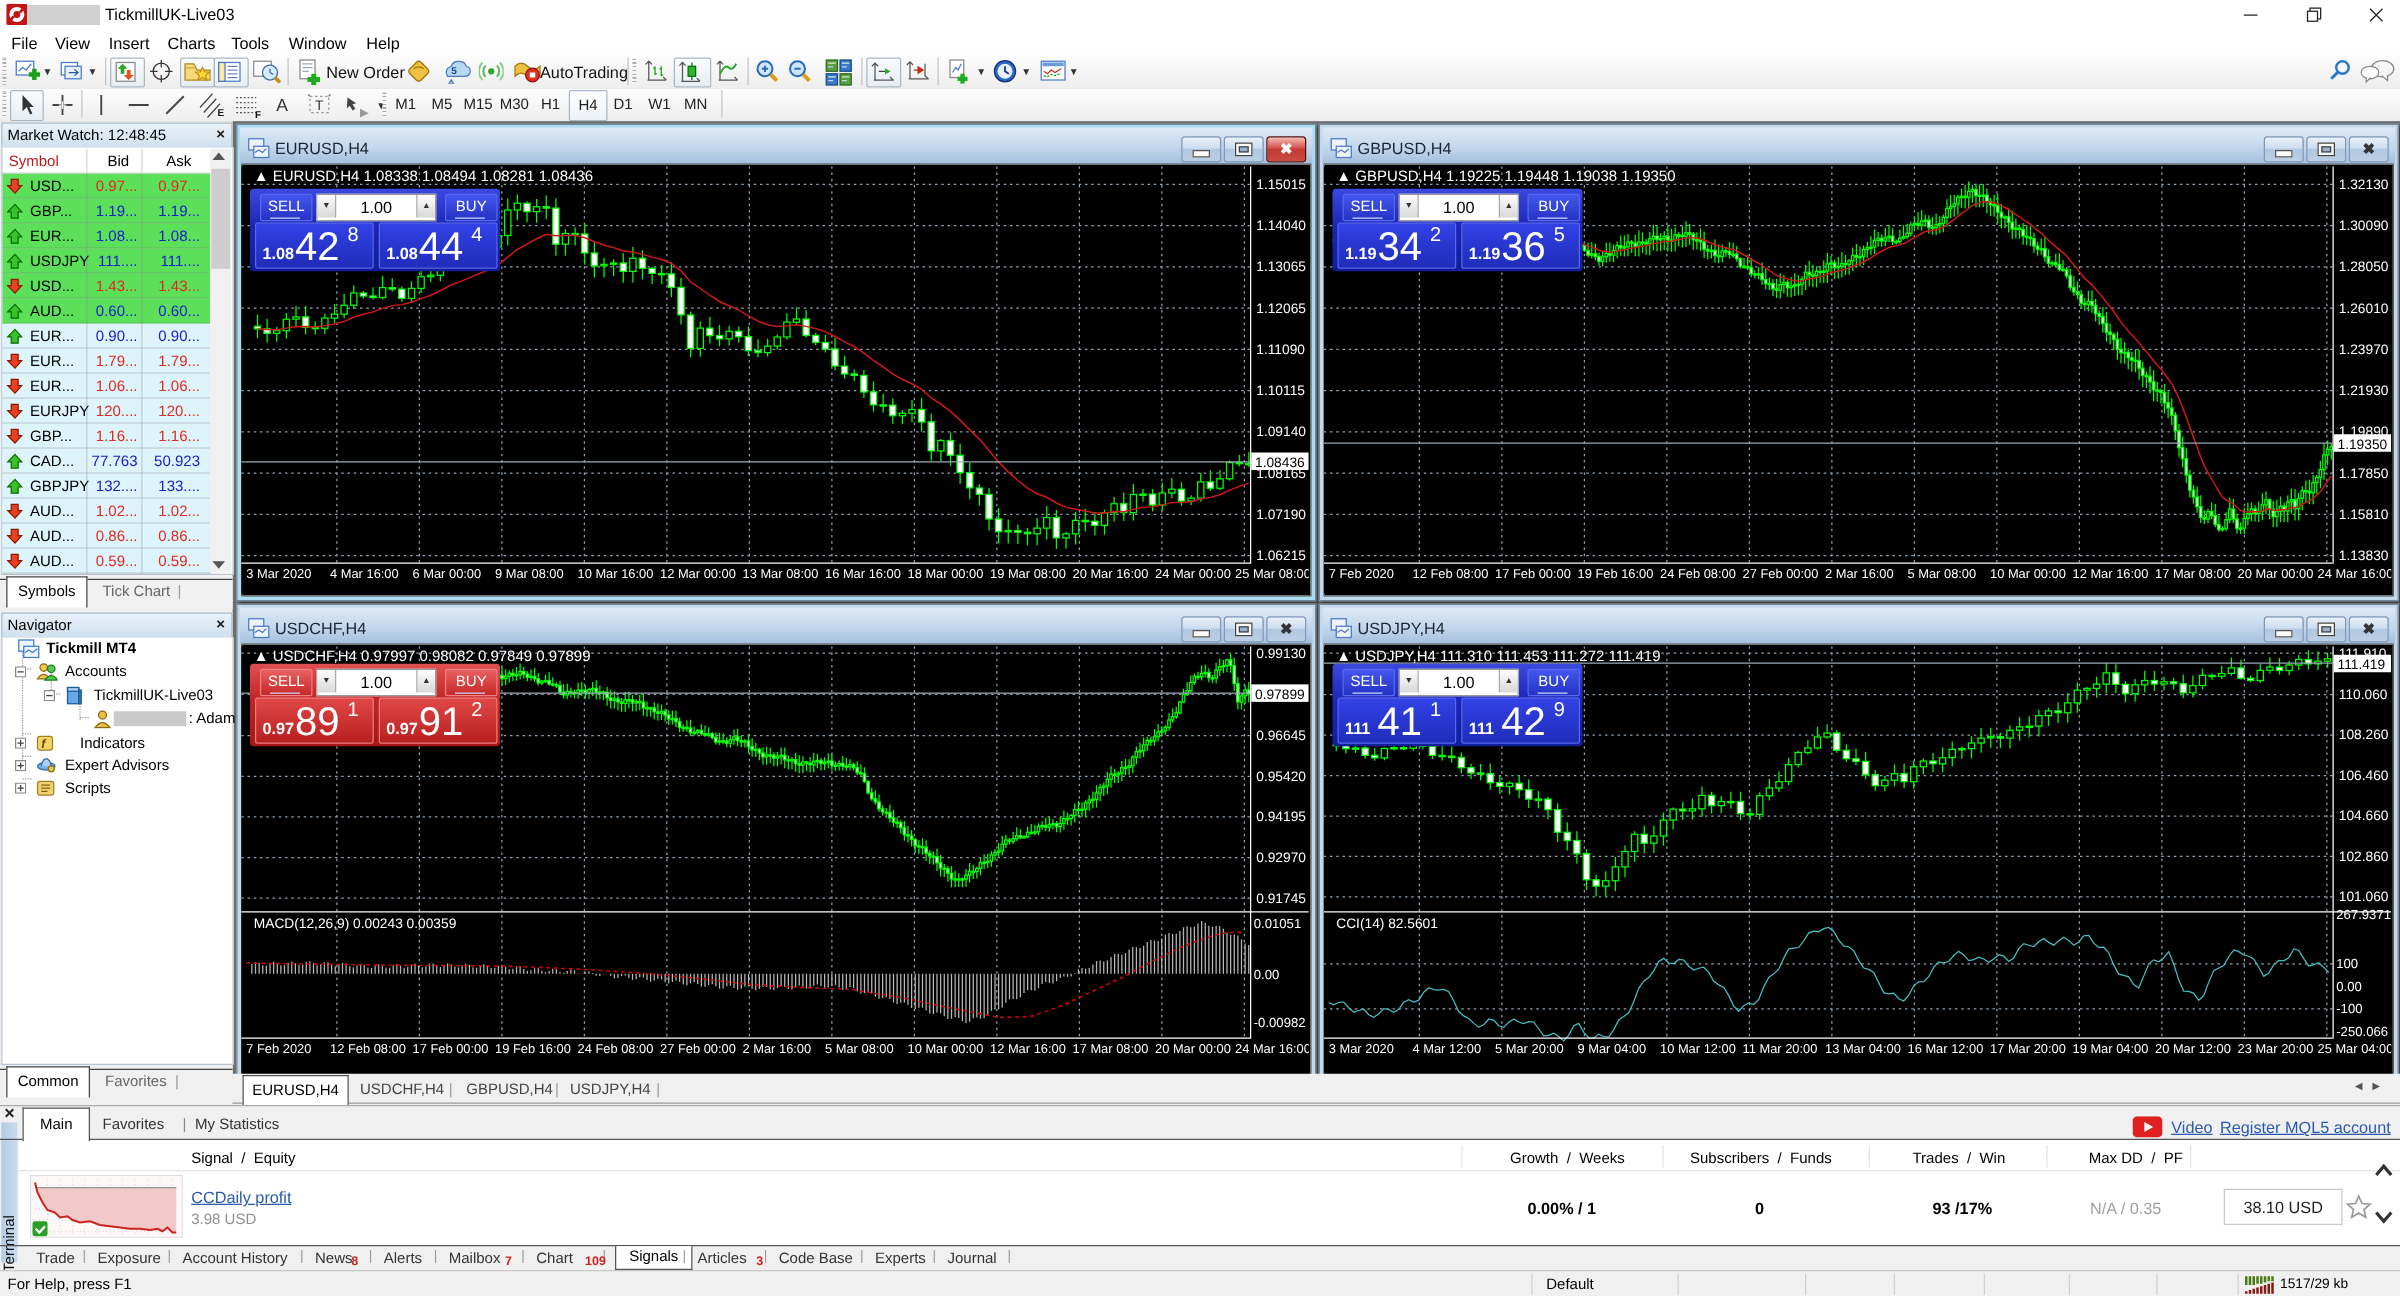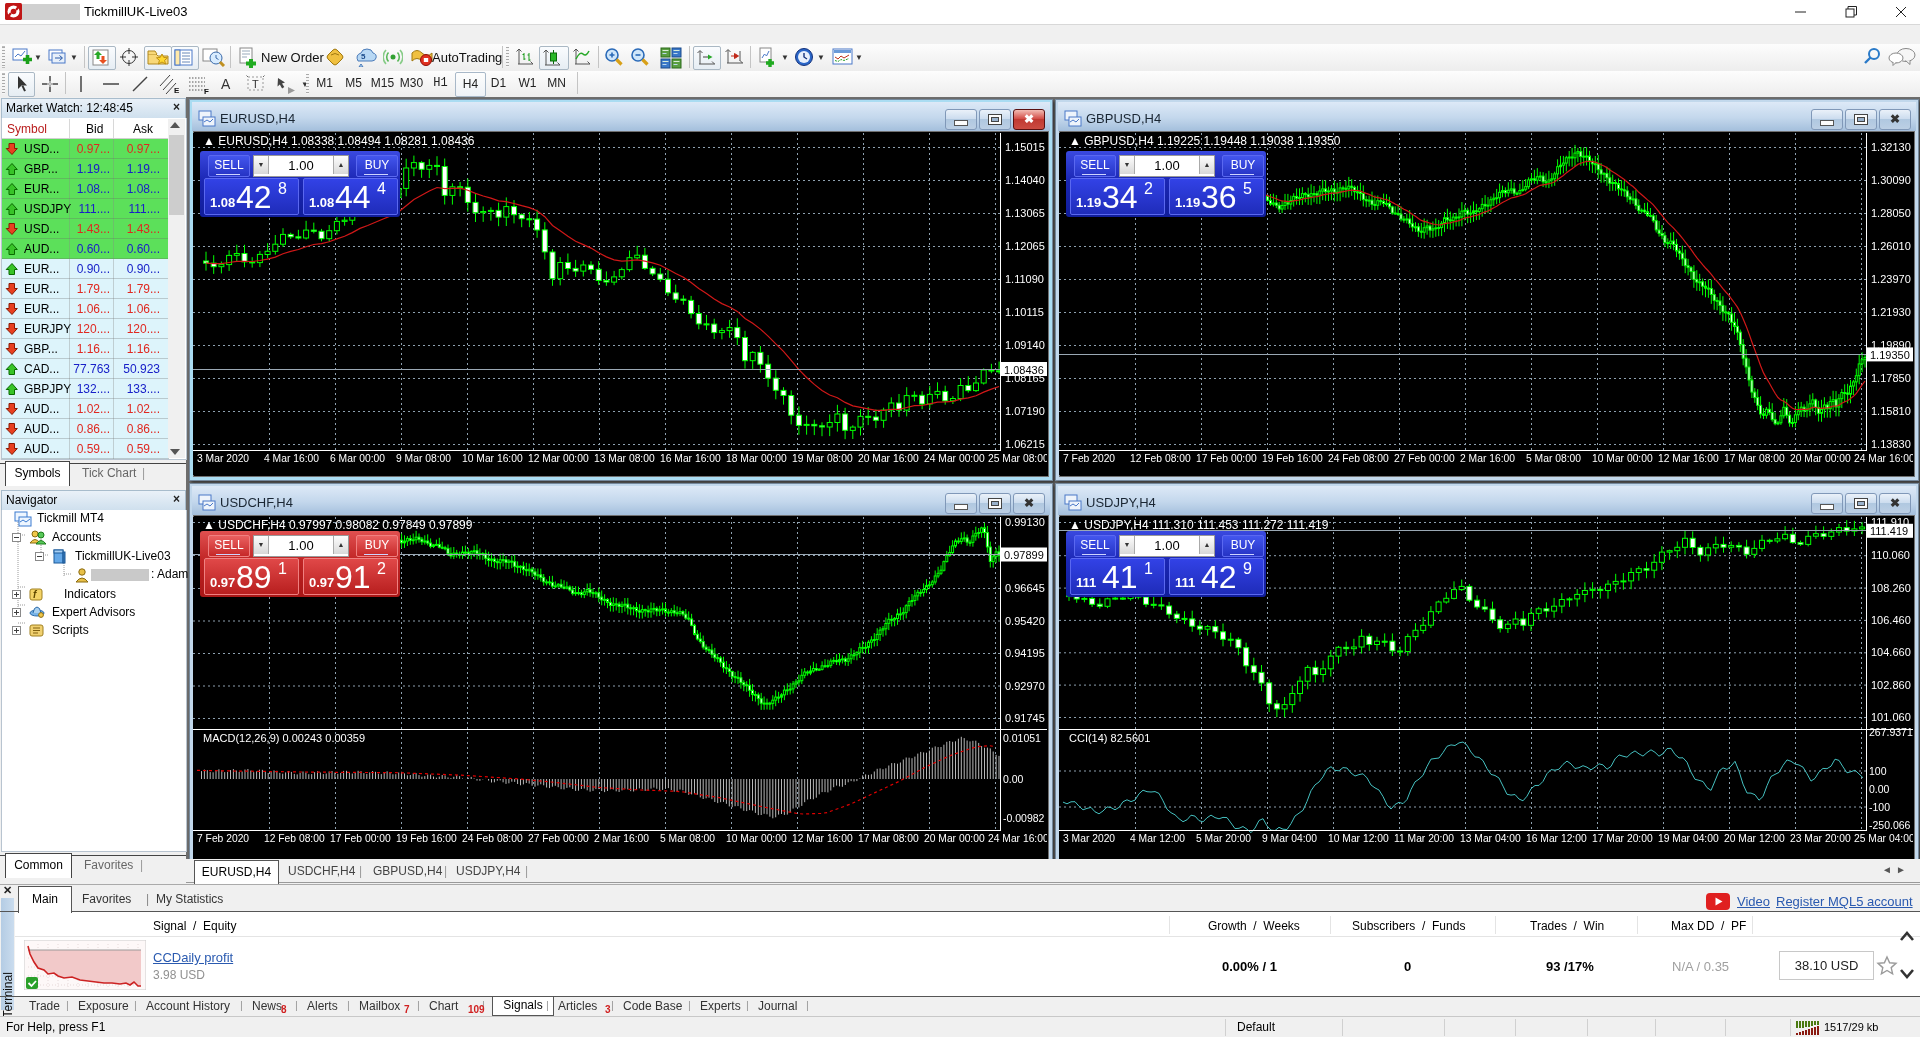--- a/index.html
+++ b/index.html
@@ -16,6 +16,15 @@
         <path d="M78 9 v-2.5 h8.5 v8.5 h-2.5" fill="none" stroke="#222"></path>
         <path d="M126 7 l10 10 M136 7 l-10 10" stroke="#222"></path>
       </svg>
+    </div>
+    <div style="position:absolute;left:0;top:24px;width:1920px;height:20px;background:#fff;">
+      <span style="position:absolute;left:9px;top:3px;font-size:13px;color:#000">File</span>
+      <span style="position:absolute;left:44px;top:3px;font-size:13px;color:#000">View</span>
+      <span style="position:absolute;left:87px;top:3px;font-size:13px;color:#000">Insert</span>
+      <span style="position:absolute;left:134px;top:3px;font-size:13px;color:#000">Charts</span>
+      <span style="position:absolute;left:185px;top:3px;font-size:13px;color:#000">Tools</span>
+      <span style="position:absolute;left:231px;top:3px;font-size:13px;color:#000">Window</span>
+      <span style="position:absolute;left:293px;top:3px;font-size:13px;color:#000">Help</span>
     </div>
     <div style="position:absolute;left:0;top:44px;width:1920px;height:27px;background:linear-gradient(180deg,#fdfdfd,#ededed);border-bottom:1px solid #d0d0d0;"></div>
     <div style="position:absolute;left:0;top:71px;width:1920px;height:26px;background:linear-gradient(180deg,#fdfdfd,#ededed);border-bottom:1px solid #b8b8b8;"></div>

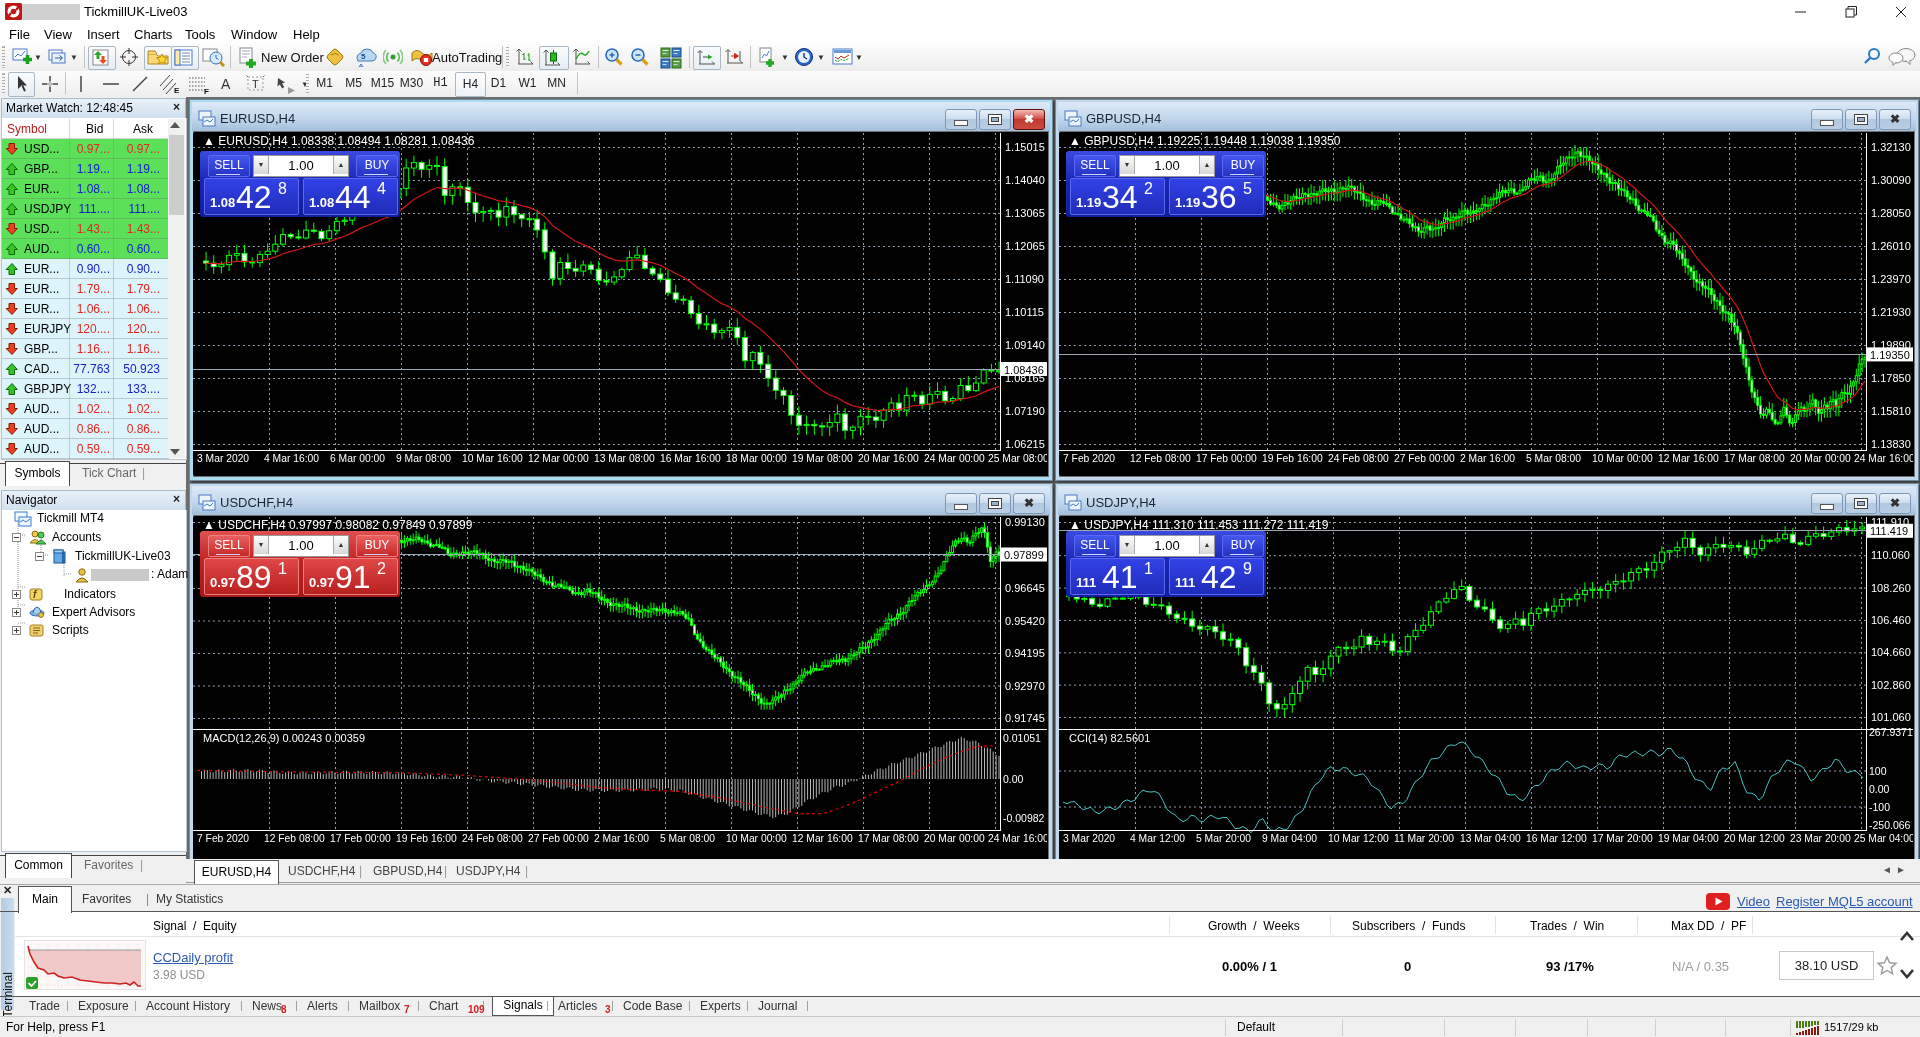--- a/index.html
+++ b/index.html
@@ -282,7 +282,7 @@
     <div style="position:absolute;left:339px;top:72px;width:29px;height:23px; border-radius:2px;text-align:center;font-size:12px;color:#222;line-height:23px;">M5</div>
     <div style="position:absolute;left:368px;top:72px;width:29px;height:23px; border-radius:2px;text-align:center;font-size:12px;color:#222;line-height:23px;">M15</div>
     <div style="position:absolute;left:397px;top:72px;width:29px;height:23px; border-radius:2px;text-align:center;font-size:12px;color:#222;line-height:23px;">M30</div>
-    <div style="position:absolute;left:426px;top:72px;width:29px;height:23px; border-radius:2px;text-align:center;font-size:12px;color:#222;line-height:23px;font-family:Liberation Mono, monospace;">H1</div>
+    <div style="position:absolute;left:426px;top:72px;width:29px;height:23px; border-radius:2px;text-align:center;font-size:12px;color:#222;line-height:23px;">H1</div>
     <div style="position:absolute;left:455px;top:72px;width:29px;height:23px;border:1px solid #a8b8c8;background:linear-gradient(180deg,#fdfdfd,#eef2f6); border-radius:2px;text-align:center;font-size:12px;color:#222;line-height:23px;">H4</div>
     <div style="position:absolute;left:484px;top:72px;width:29px;height:23px; border-radius:2px;text-align:center;font-size:12px;color:#222;line-height:23px;">D1</div>
     <div style="position:absolute;left:513px;top:72px;width:29px;height:23px; border-radius:2px;text-align:center;font-size:12px;color:#222;line-height:23px;">W1</div>

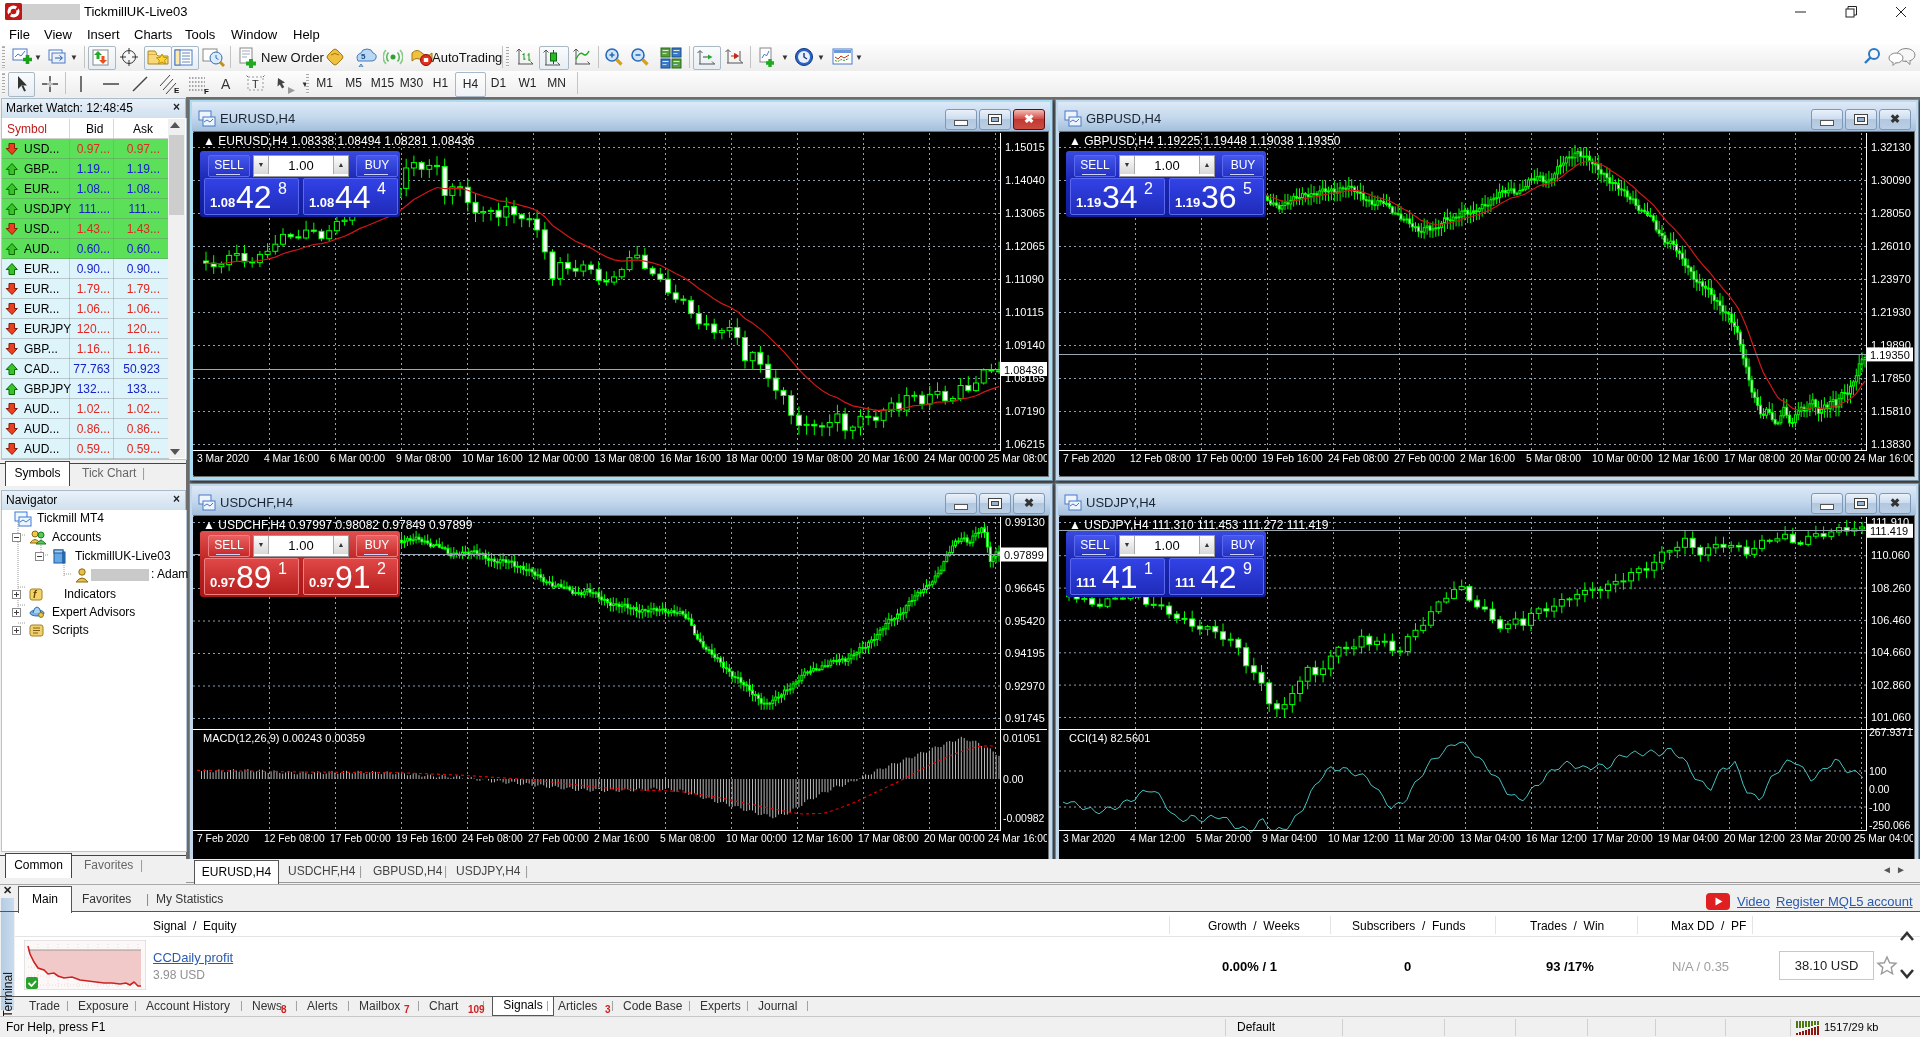--- a/index.html
+++ b/index.html
@@ -509,7 +509,7 @@
       <rect x="5" y="6" width="12" height="9" fill="#eef6ff" stroke="#3a7ad0"></rect>
       <path d="M6 11 l3 -2 l3 2 l4 -3" fill="none" stroke="#3a7ad0"></path>
     </svg>
-    <span style="position:absolute;left:37px;top:511px;color:#000;">Tickmill MT4</span>
+    <span style="position:absolute;left:37px;top:511px;color:#000;font-weight:bold;">Tickmill MT4</span>
     <svg width="17" height="15" viewBox="0 0 17 15" style="position:absolute;left:29px;top:530px">
       <circle cx="6" cy="4" r="3" fill="#f0c84a" stroke="#8a6a10"></circle>
       <path d="M1 13 q5 -7 10 0 z" fill="#f0c84a" stroke="#8a6a10"></path>

